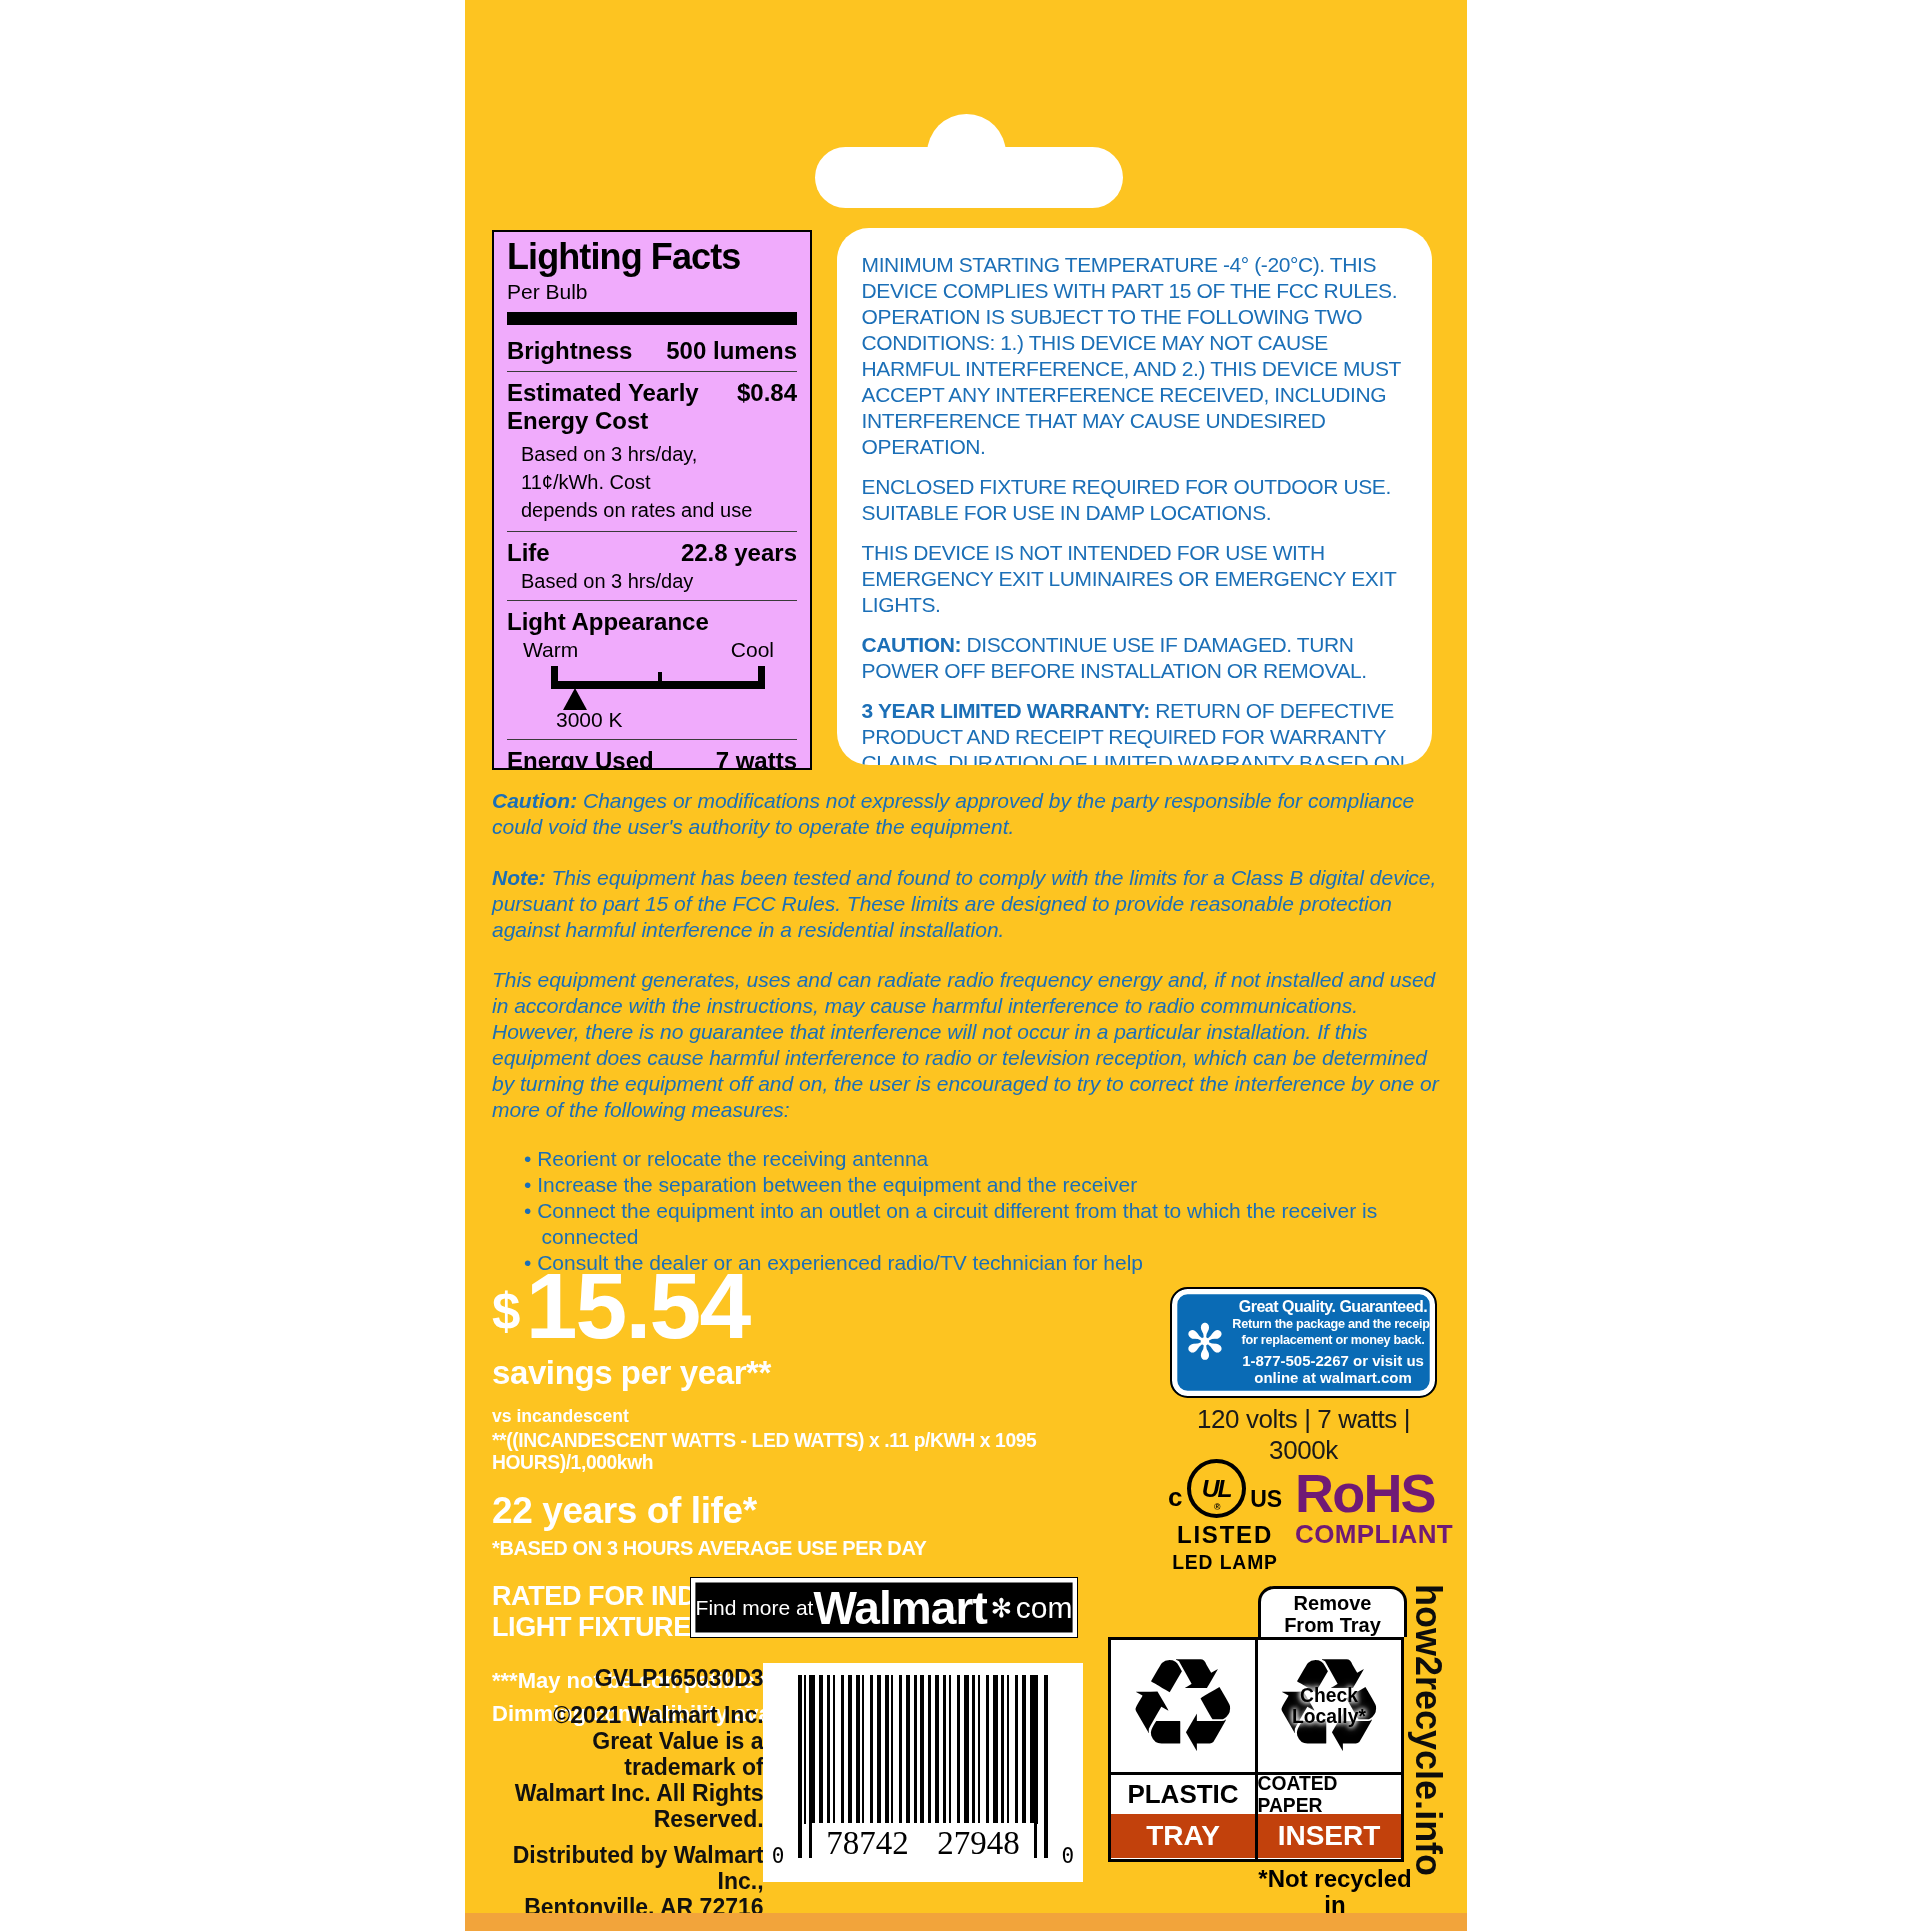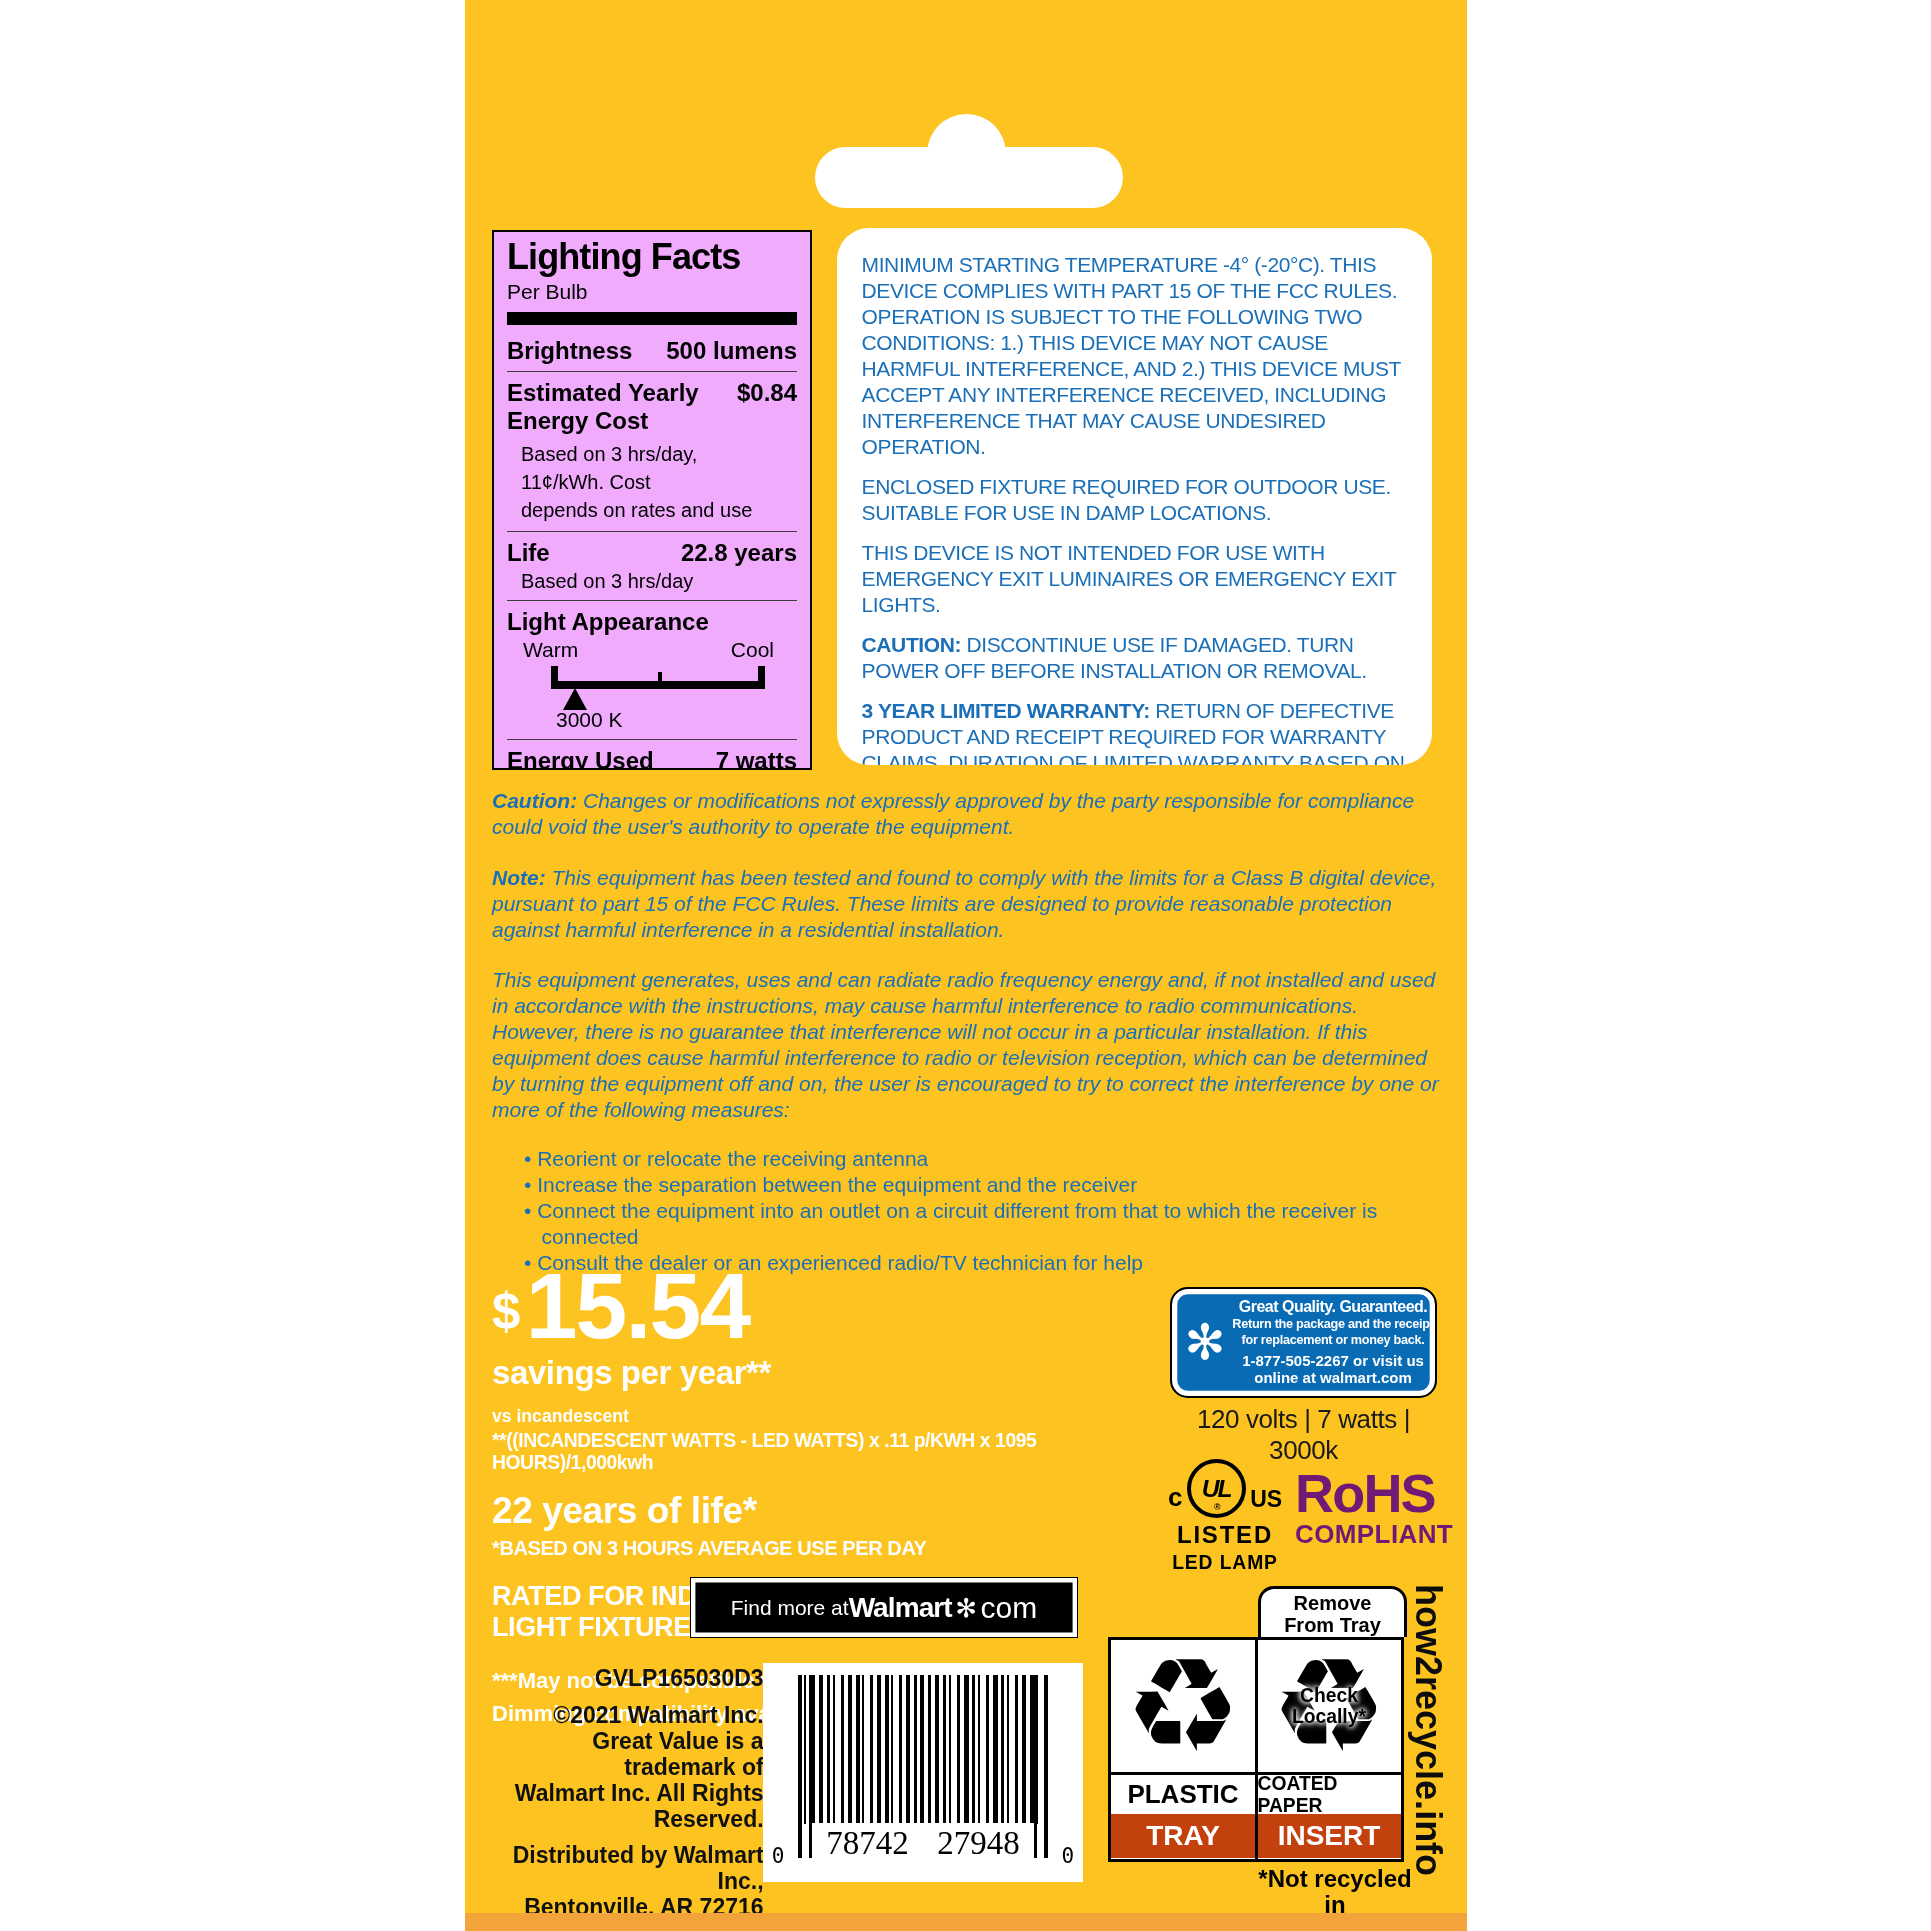--- a/index.html
+++ b/index.html
@@ -55,7 +55,7 @@
     border:1.8px solid #000;box-shadow:inset 0 0 0 4.4px #fff, inset 0 0 0 6.1px #000;
     display:flex;align-items:center;justify-content:center;color:#fff;}
   .wm-banner .pre{font-size:21px;margin-right:0;}
-  .wm-banner .brand{font-size:28px;font-weight:bold;letter-spacing:-0.9px;}
+  .wm-banner .brand{font-size:46px;font-weight:bold;letter-spacing:-0.9px;}
   .wm-banner .spark{font-size:26px;font-family:"DejaVu Sans",sans-serif;margin:0 3.5px;}
   .wm-banner .suf{font-size:30px;}
   

